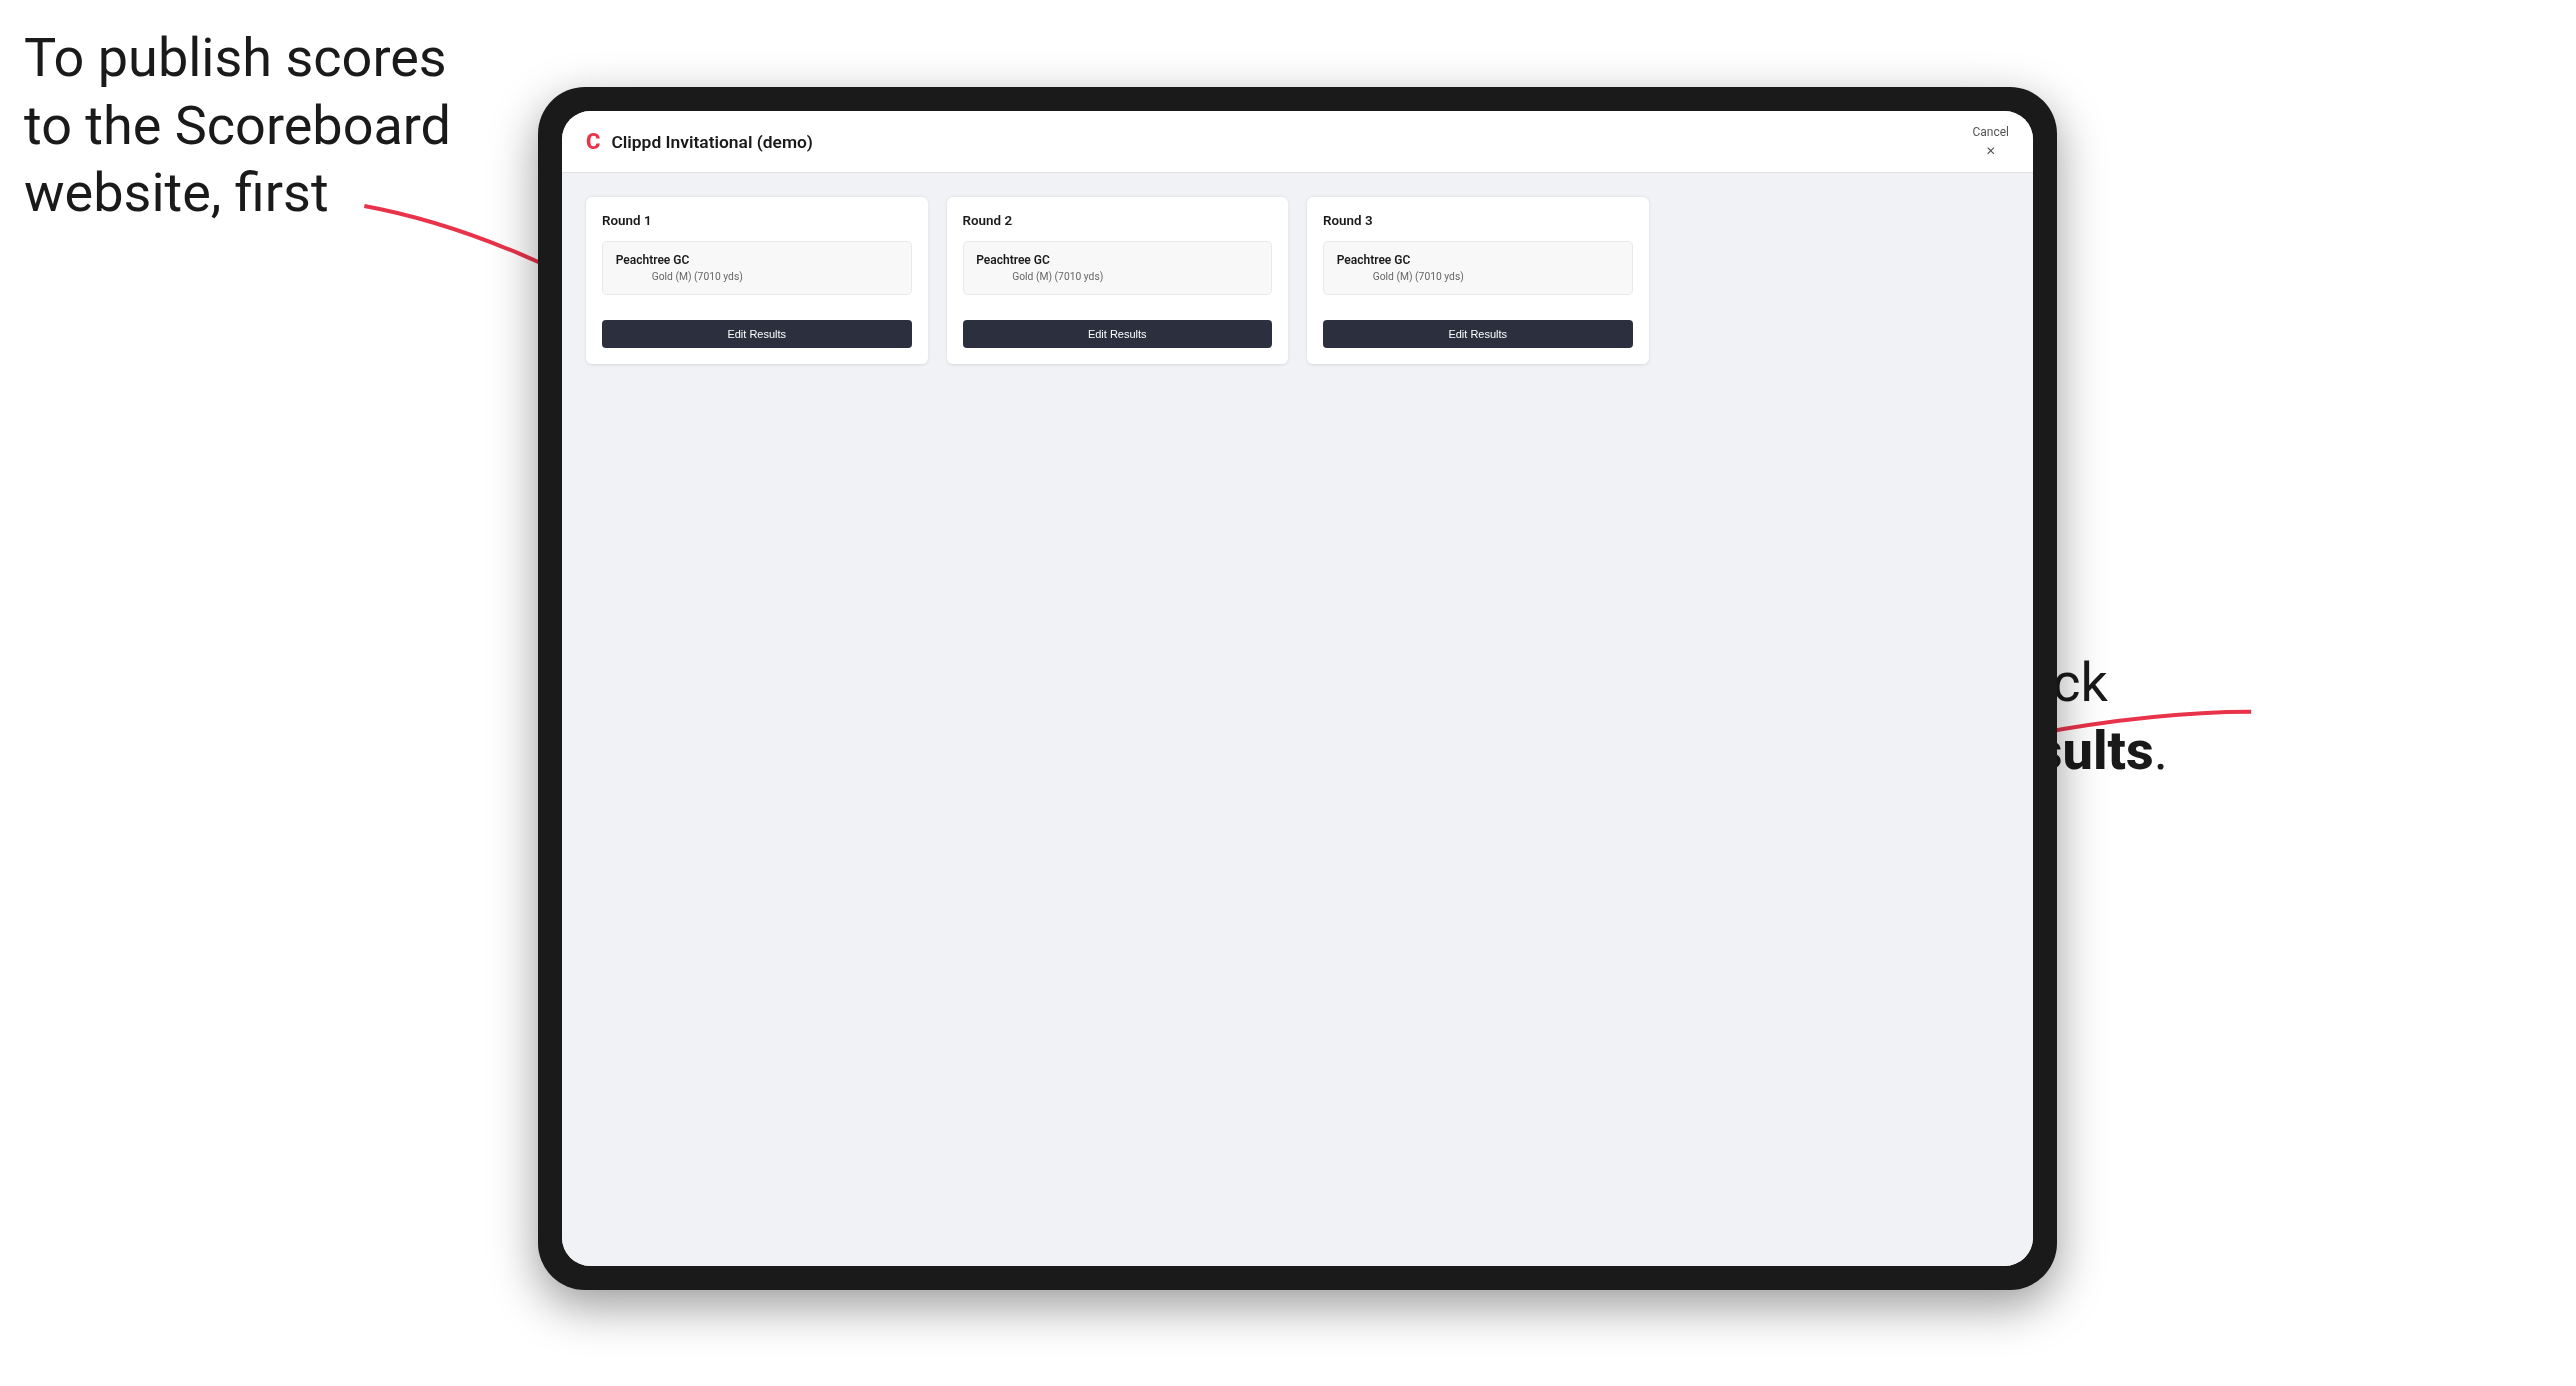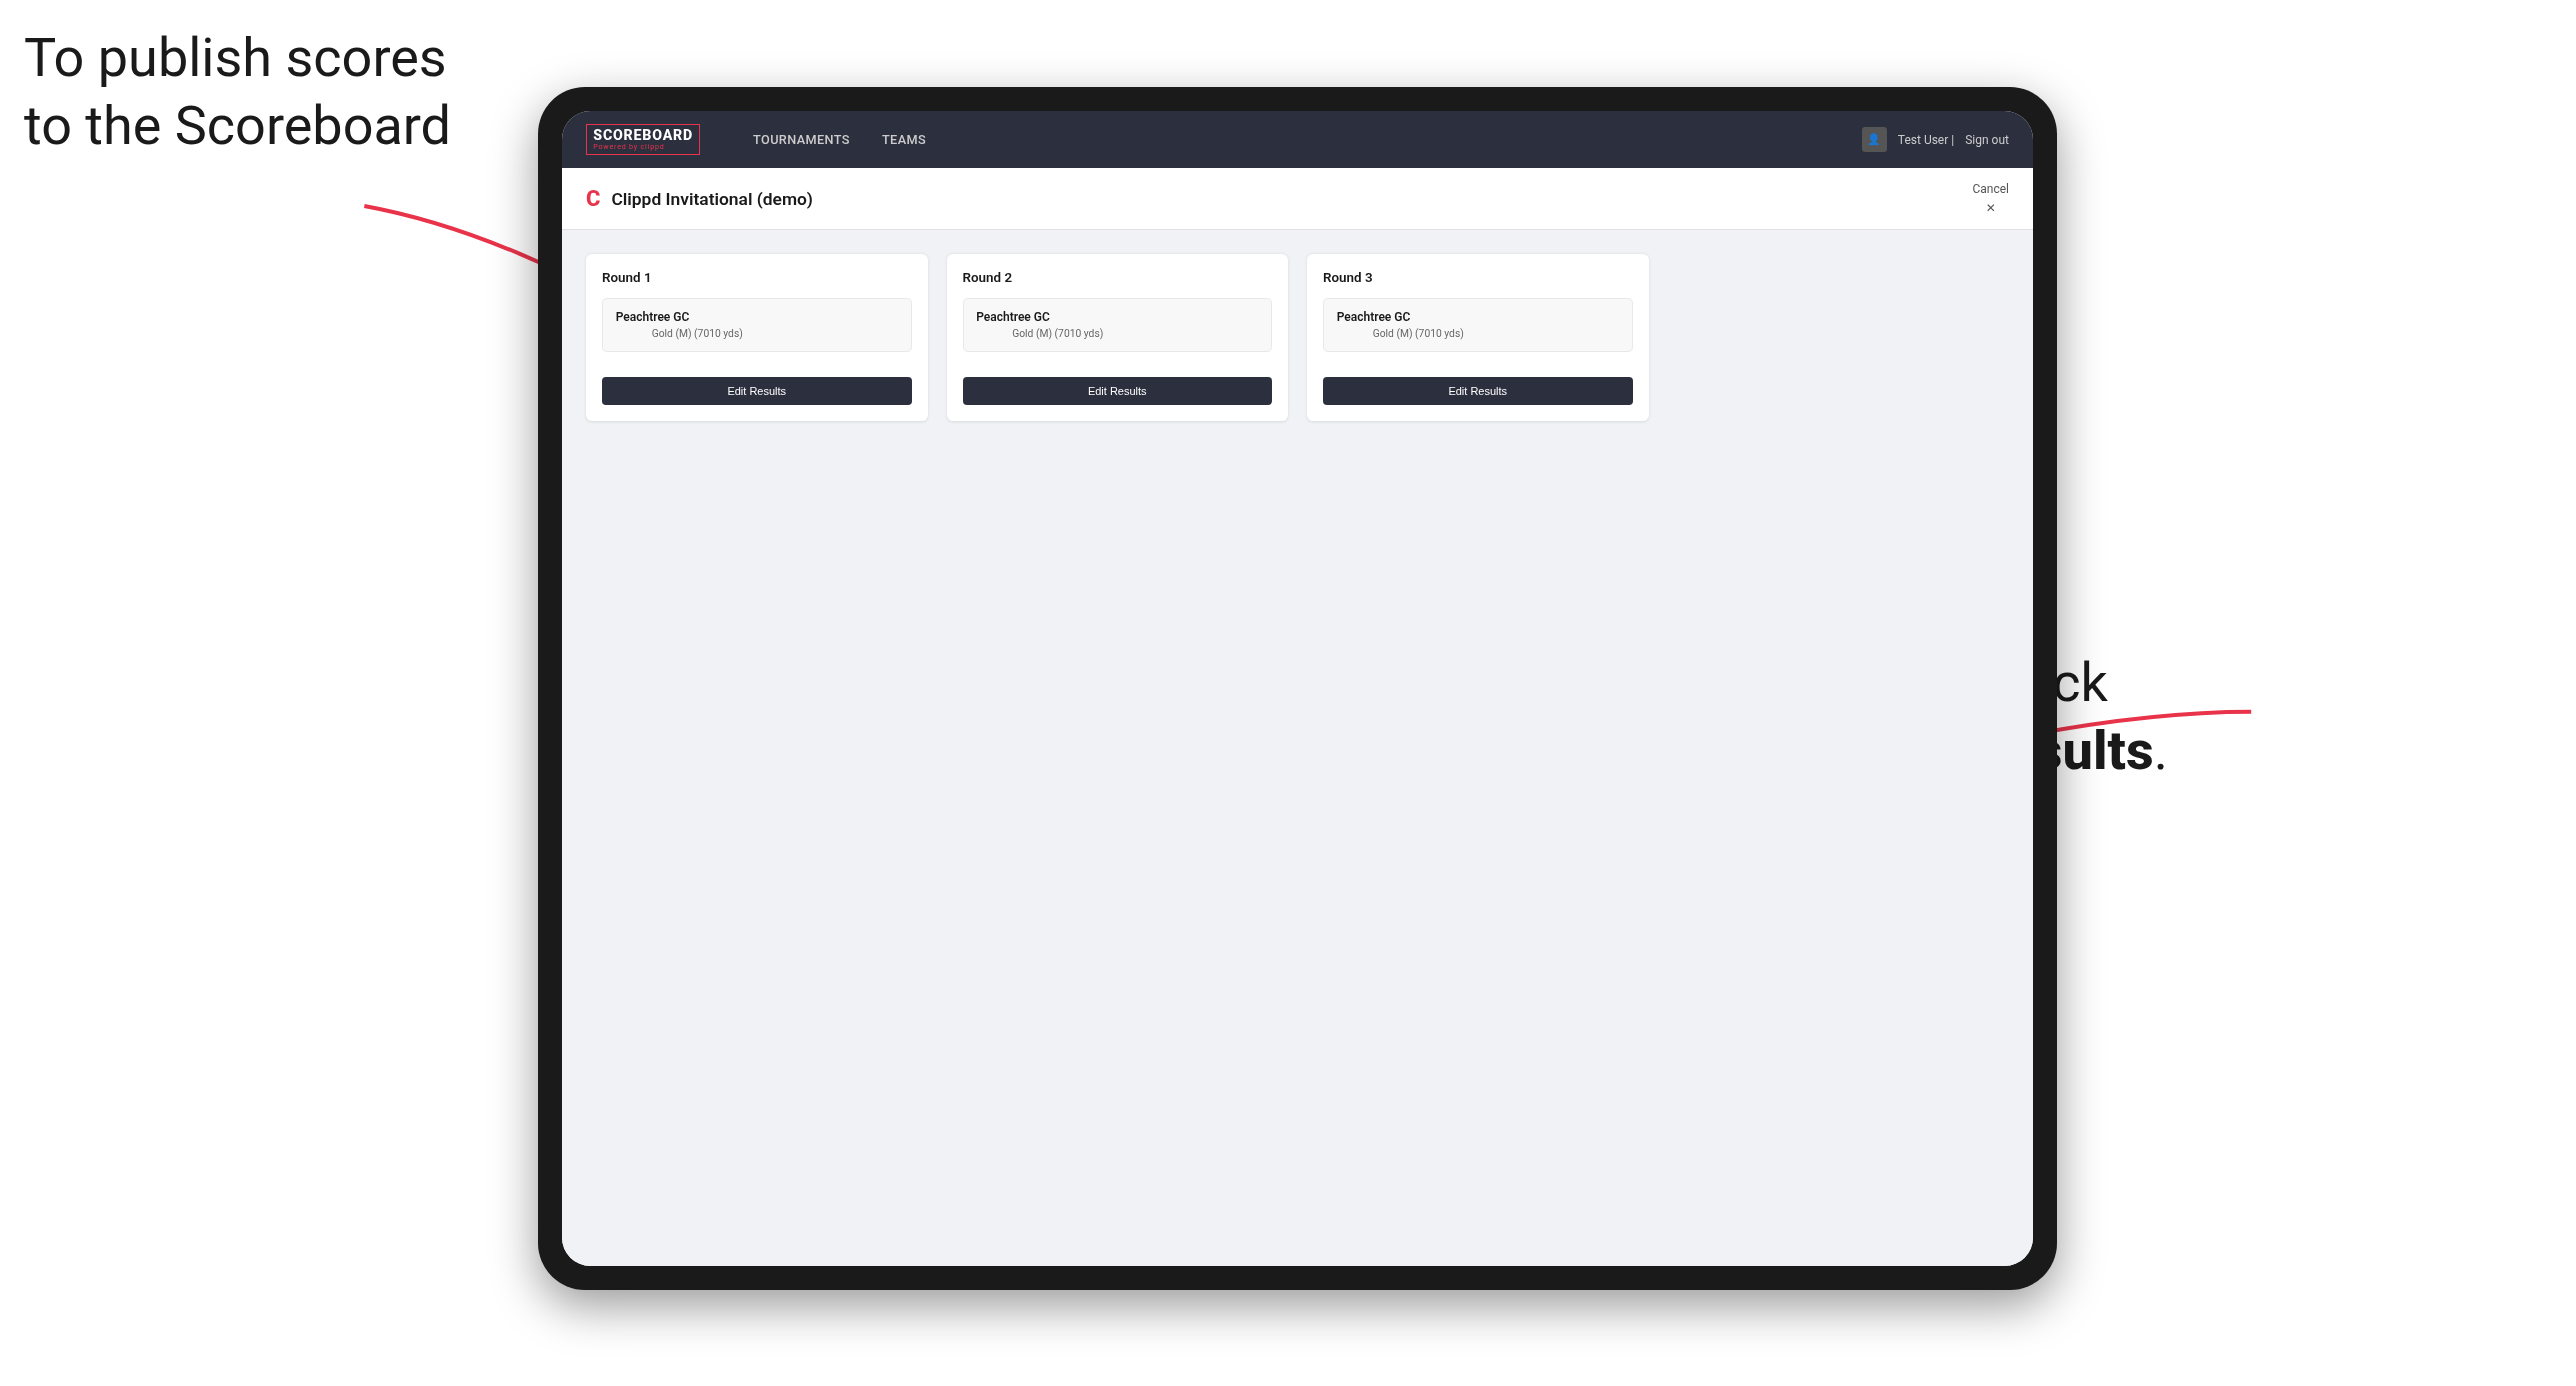--- a/index.html
+++ b/index.html
@@ -317,23 +317,6 @@
 <div class="tablet">
   <div class="tablet-screen">
 
-    <div class="top-nav">
-      <div class="logo-area">
-        <div class="logo-box">
-          <div class="logo-text">SCOREBOARD</div>
-          <div class="logo-sub">Powered by clippd</div>
-        </div>
-      </div>
-      <div class="nav-links">
-        <div class="nav-link">TOURNAMENTS</div>
-        <div class="nav-link">TEAMS</div>
-      </div>
-      <div class="nav-right">
-        <div class="user-avatar">👤</div>
-        <span class="user-name">Test User |</span>
-        <span class="sign-out">Sign out</span>
-      </div>
-    </div>
 
     <div class="tournament-header">
       <div class="tournament-title-area">

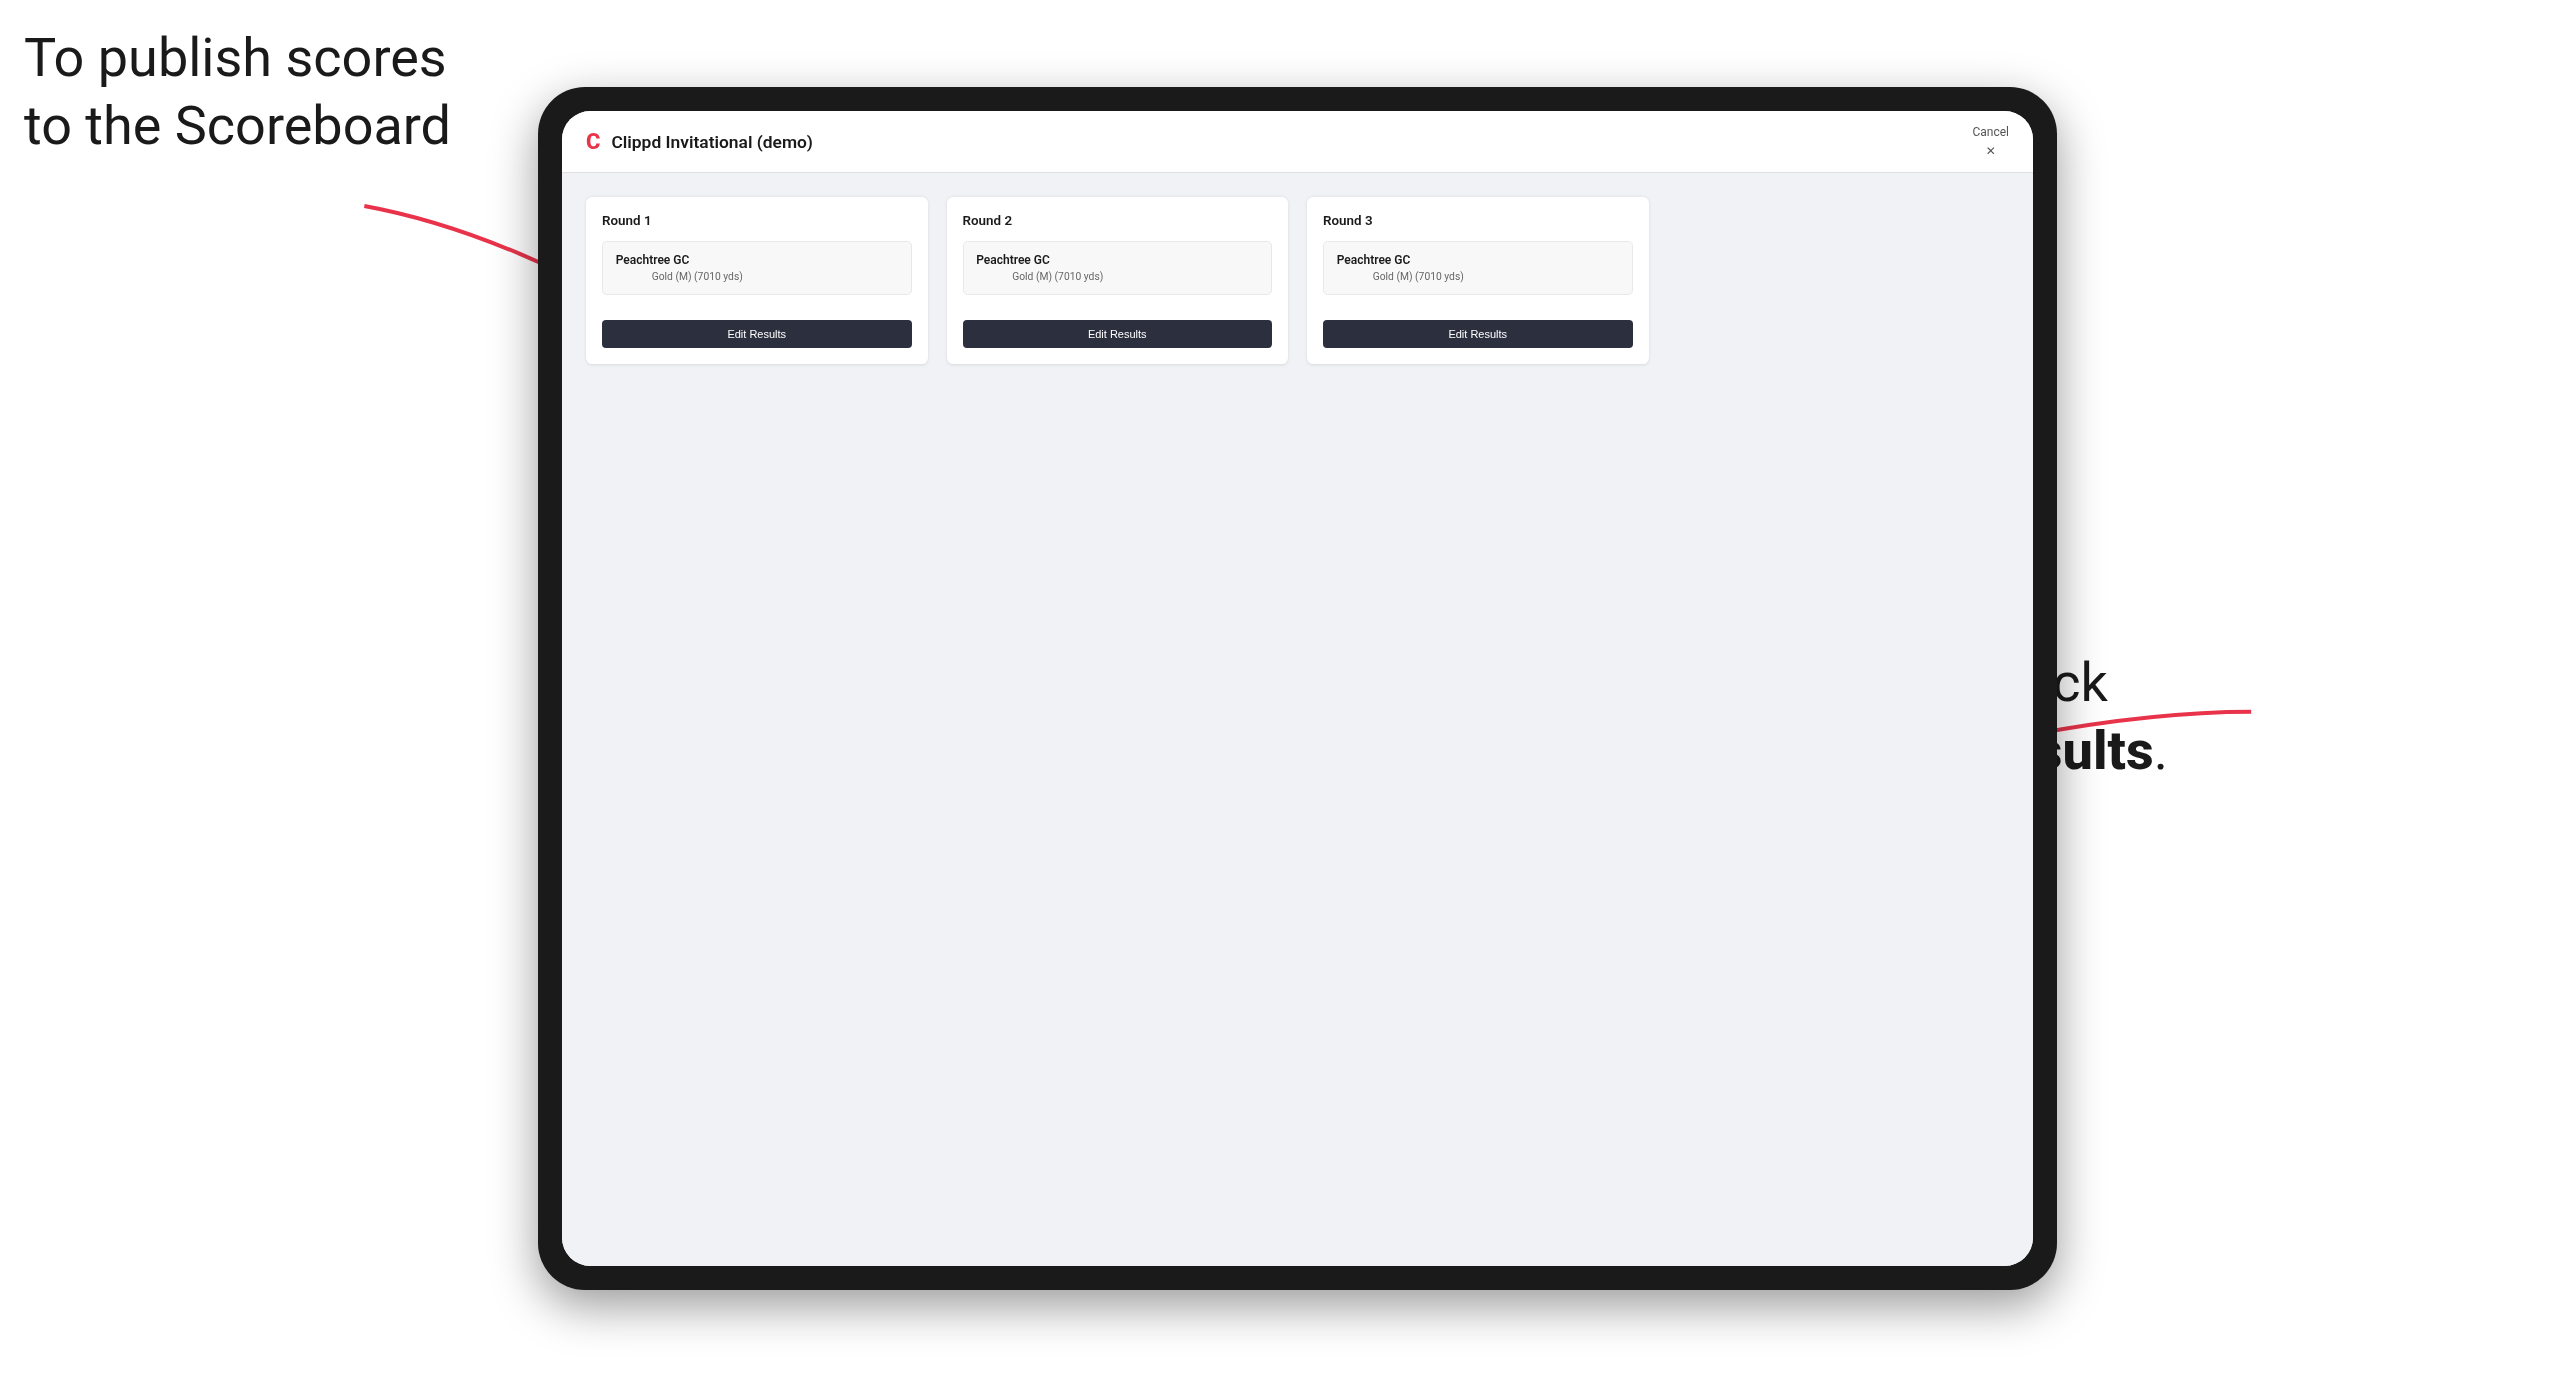--- a/index.html
+++ b/index.html
@@ -288,7 +288,7 @@
 <div class="instruction-text">
   <span>To publish scores</span><br>
   <span>to the Scoreboard</span><br>
-  <br>
+  <span>website, first</span><br>
 </div>
 
 <div class="instruction-right">

